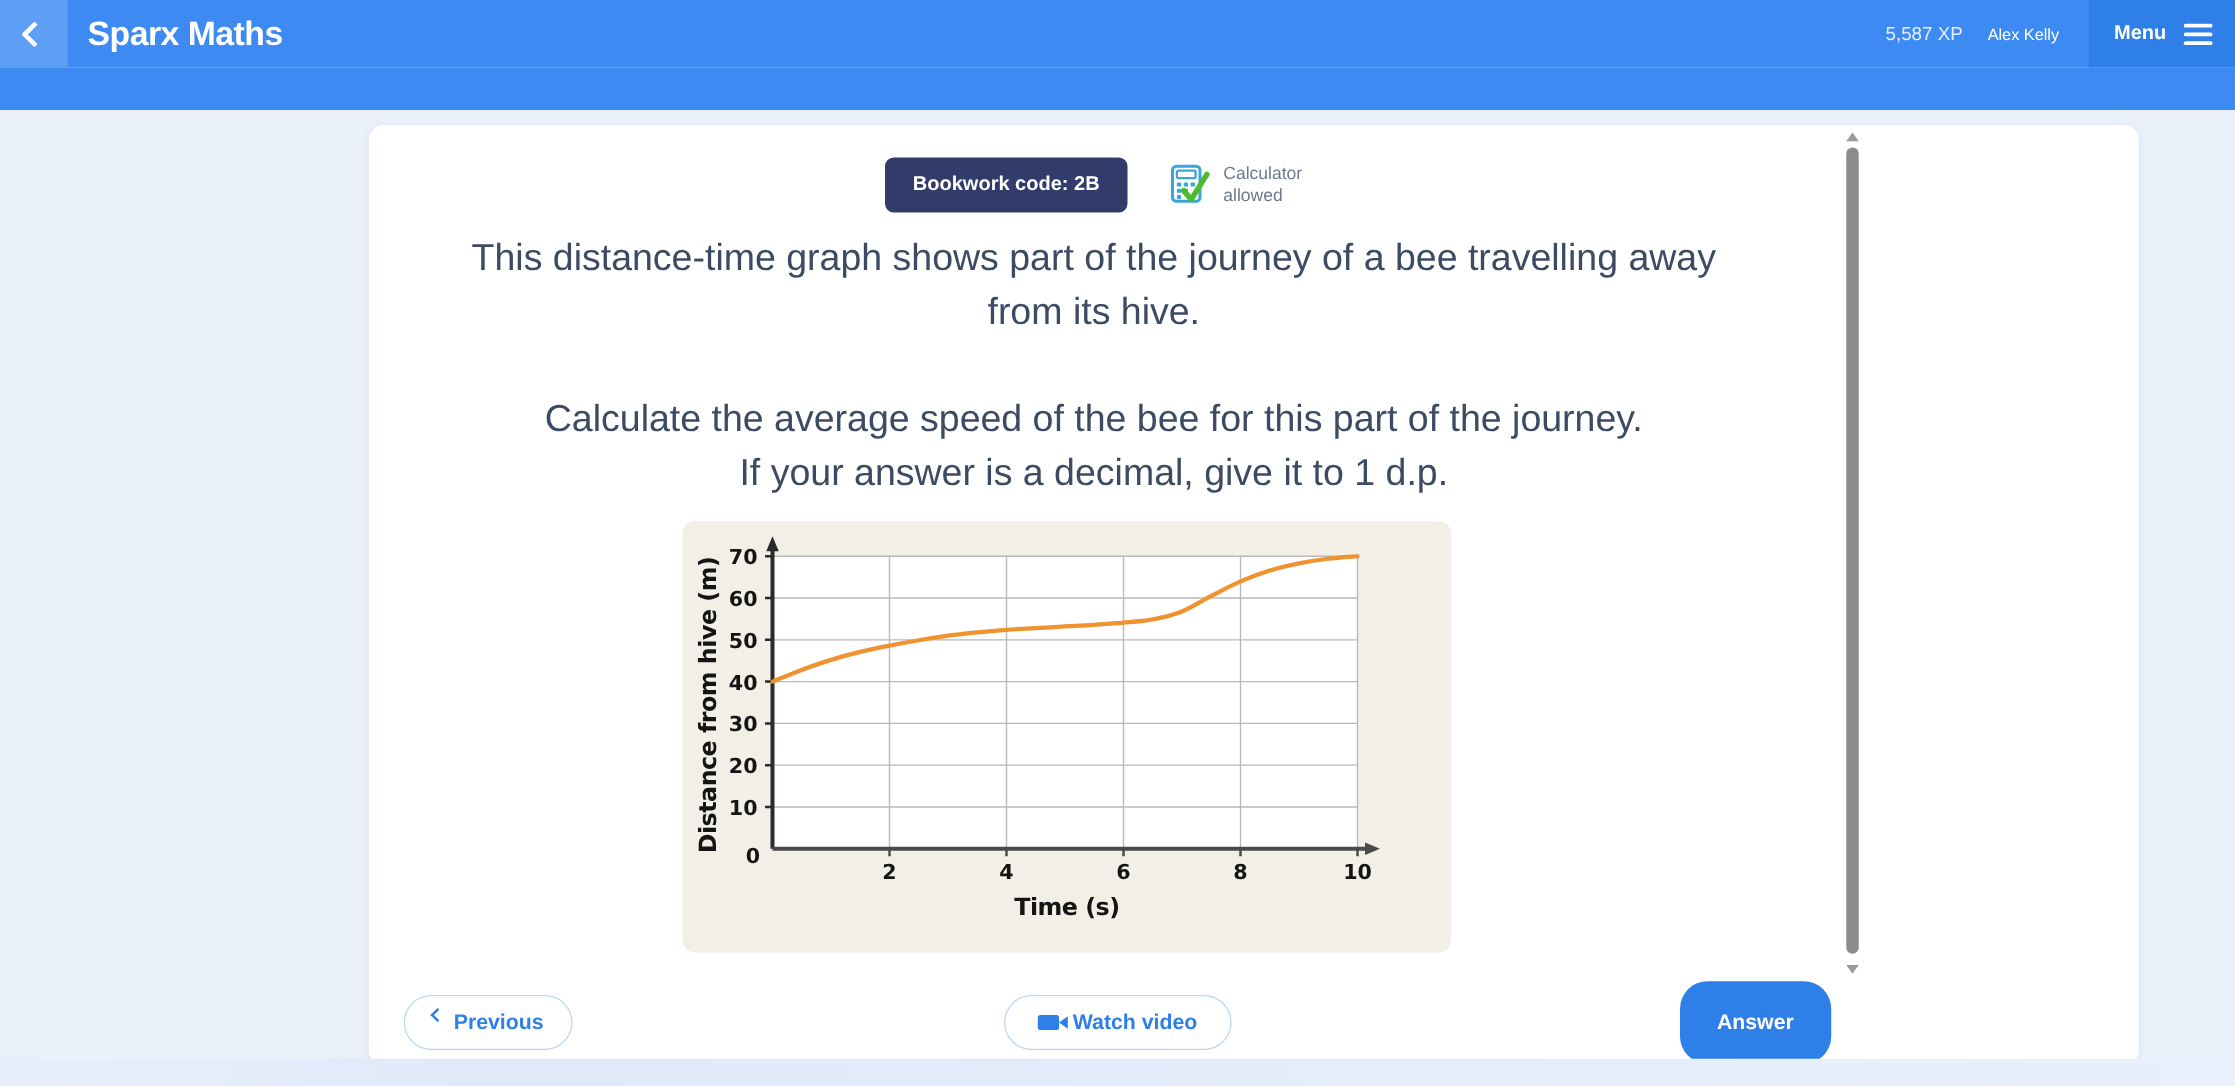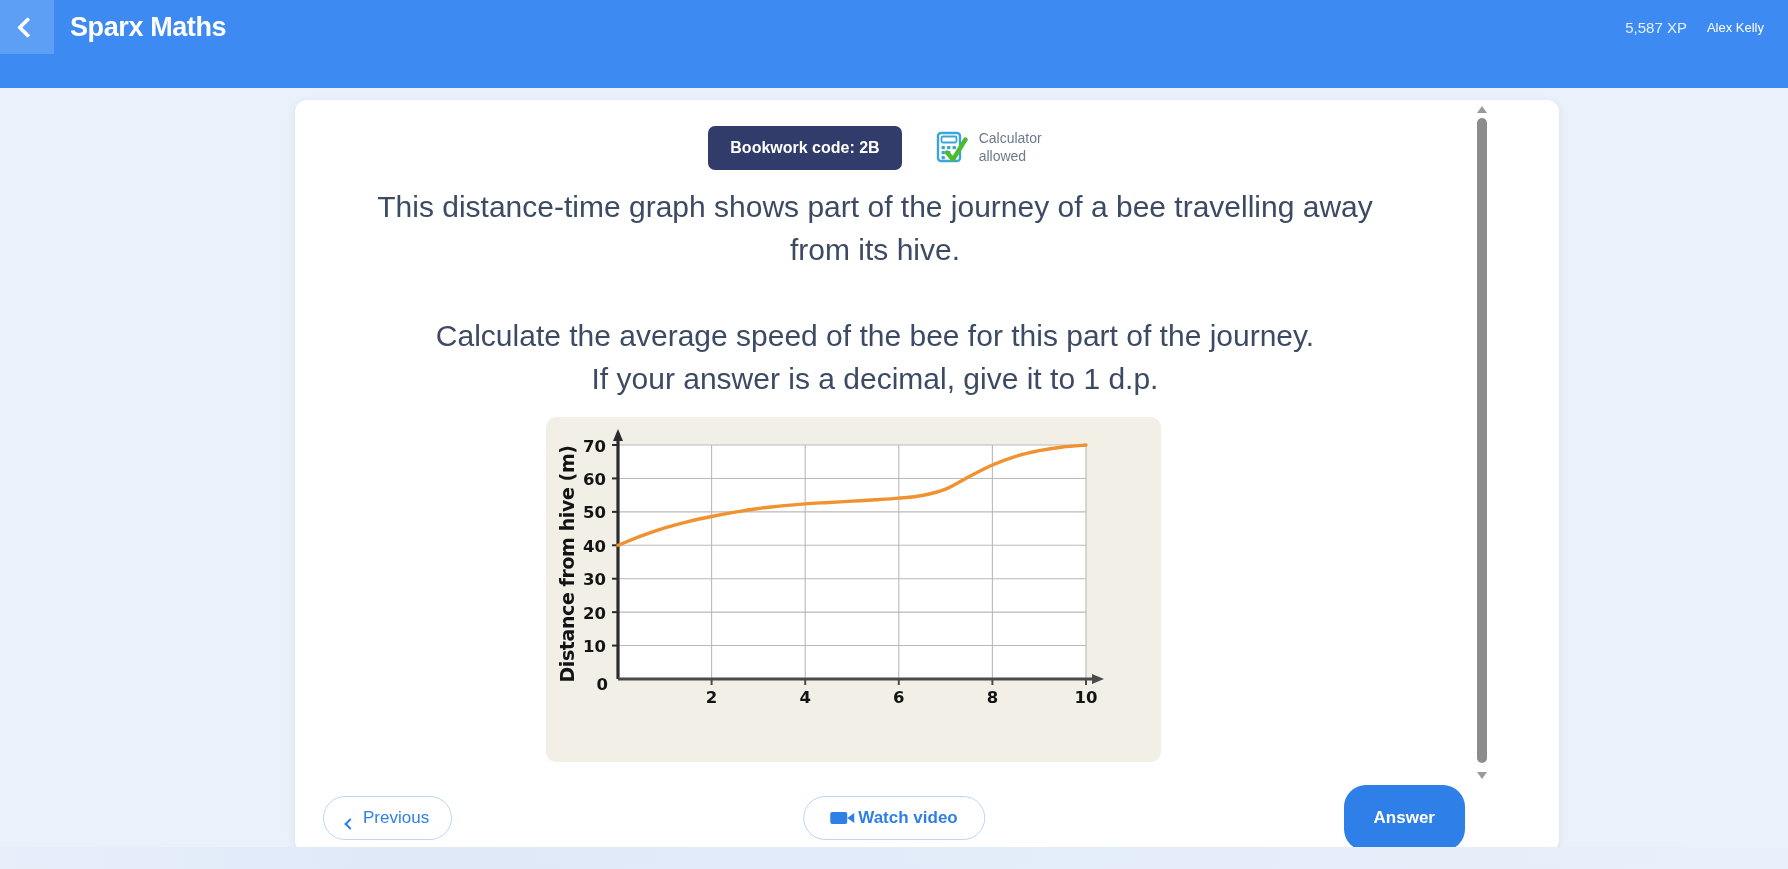--- a/index.html
+++ b/index.html
@@ -180,6 +180,14 @@
     <div class="header-right">
       <div class="xp">5,587 XP</div>
       <div class="uname">Alex Kelly</div>
+      <div class="menu-box">
+        <div class="menu-label">Menu</div>
+        <div class="burger">
+          <span></span>
+            <span></span>
+            <span></span>
+        </div>
+      </div>
     </div>
   </div>
 

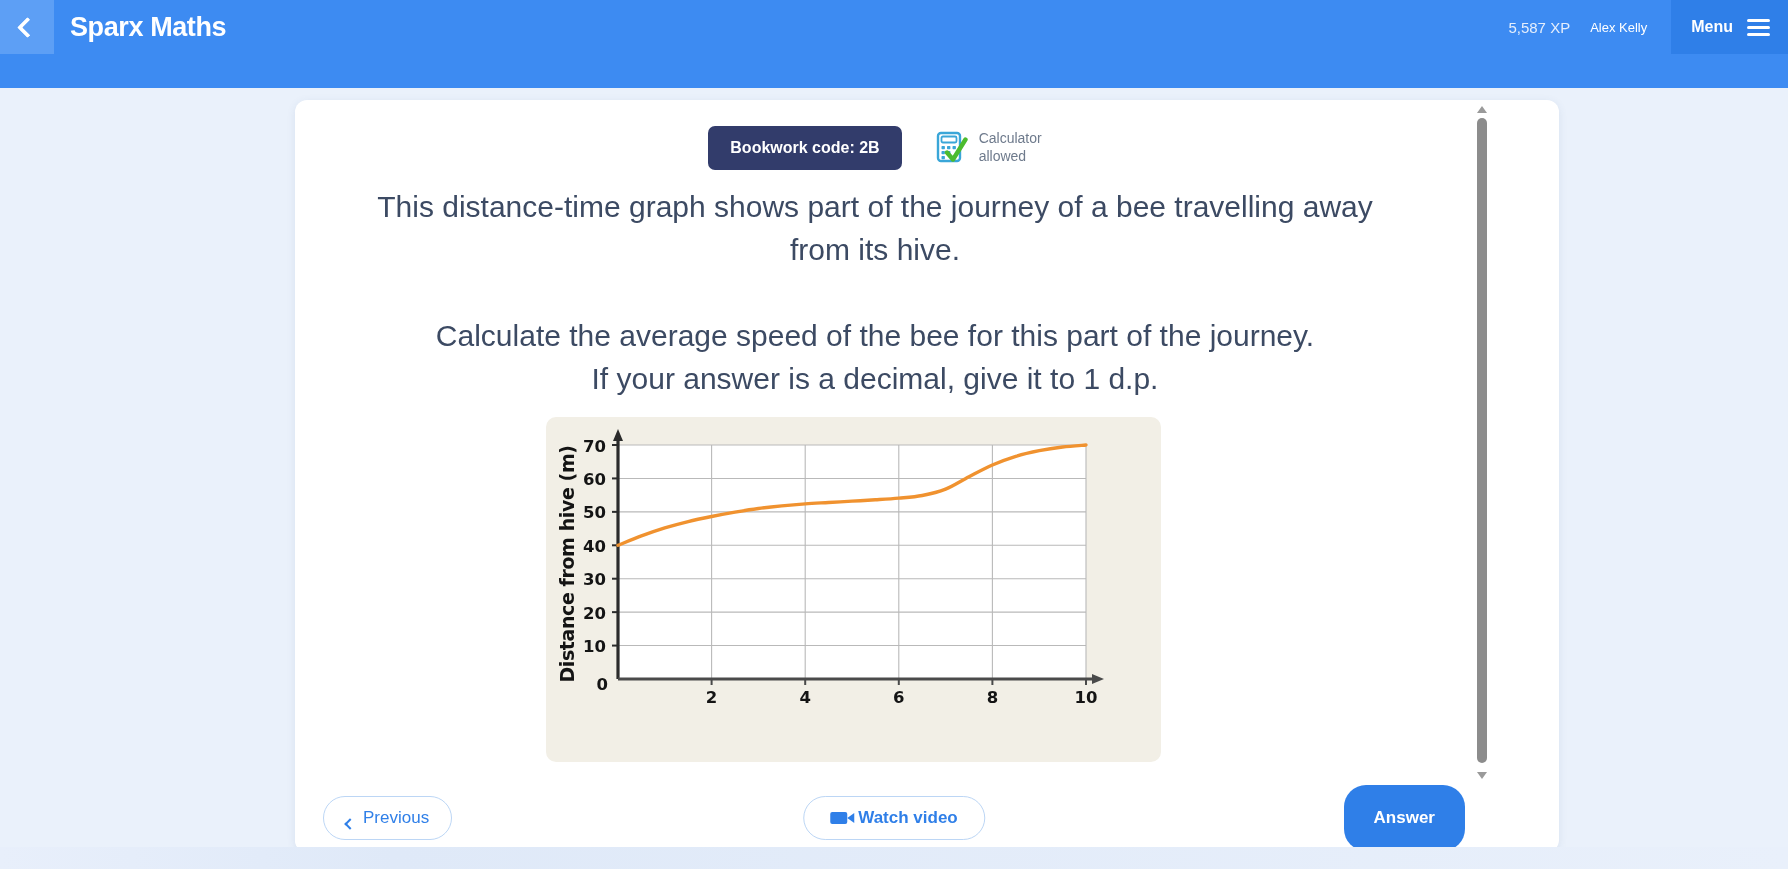--- a/index.html
+++ b/index.html
@@ -65,7 +65,7 @@
 
   
   .card {
-    position:absolute; left:295px; top:100px; width:1264px; height:752px;
+    position:absolute; left:295px; top:100px; width:1416px; height:752px;
     background:#fff; border-radius:12px;
     box-shadow:0 2px 8px rgba(60,90,140,.10);
     overflow:hidden;

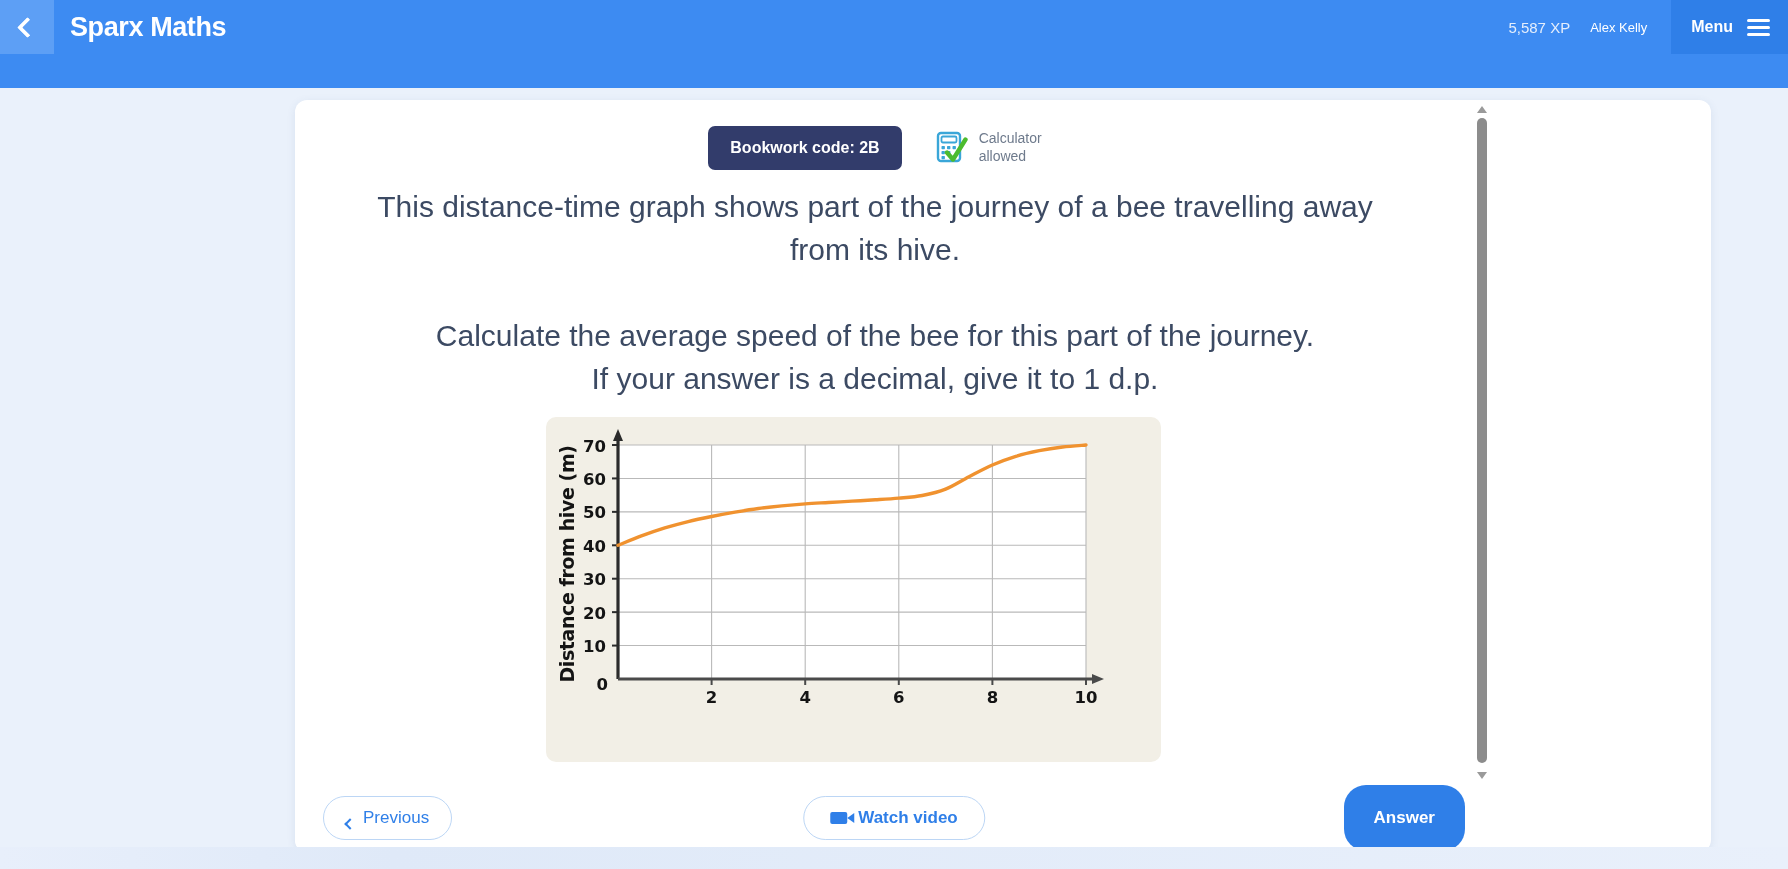--- a/index.html
+++ b/index.html
@@ -305,6 +305,7 @@
           <path id="curve" fill="none" stroke="#f0922f" stroke-width="3.4" stroke-linecap="round" stroke-linejoin="round" d="M 72.00 128.29 C 75.90 126.73, 87.60 121.82, 95.40 118.93 C 103.20 116.03, 111.00 113.30, 118.80 110.90 C 126.60 108.51, 134.40 106.45, 142.20 104.55 C 150.00 102.66, 157.80 101.10, 165.60 99.54 C 173.40 97.98, 181.20 96.53, 189.00 95.19 C 196.80 93.85, 204.60 92.57, 212.40 91.51 C 220.20 90.46, 228.00 89.62, 235.80 88.84 C 243.60 88.06, 251.40 87.39, 259.20 86.83 C 267.00 86.28, 274.80 85.94, 282.60 85.50 C 290.40 85.05, 298.20 84.61, 306.00 84.16 C 313.80 83.71, 321.60 83.32, 329.40 82.82 C 337.20 82.32, 345.00 81.88, 352.80 81.15 C 360.60 80.43, 368.40 79.98, 376.20 78.48 C 384.00 76.97, 391.80 75.25, 399.60 72.13 C 407.40 69.01, 415.20 63.77, 423.00 59.76 C 430.80 55.75, 438.60 51.46, 446.40 48.06 C 454.20 44.66, 462.00 41.76, 469.80 39.37 C 477.60 36.97, 485.40 35.24, 493.20 33.68 C 501.00 32.12, 508.80 30.95, 516.60 30.01 C 524.40 29.06, 536.10 28.33, 540.00 28.00"></path>
         </svg>
 
+        <div class="axis-xlabel">Time (s)</div>
       </div>
 
       <div class="scrolltrack">

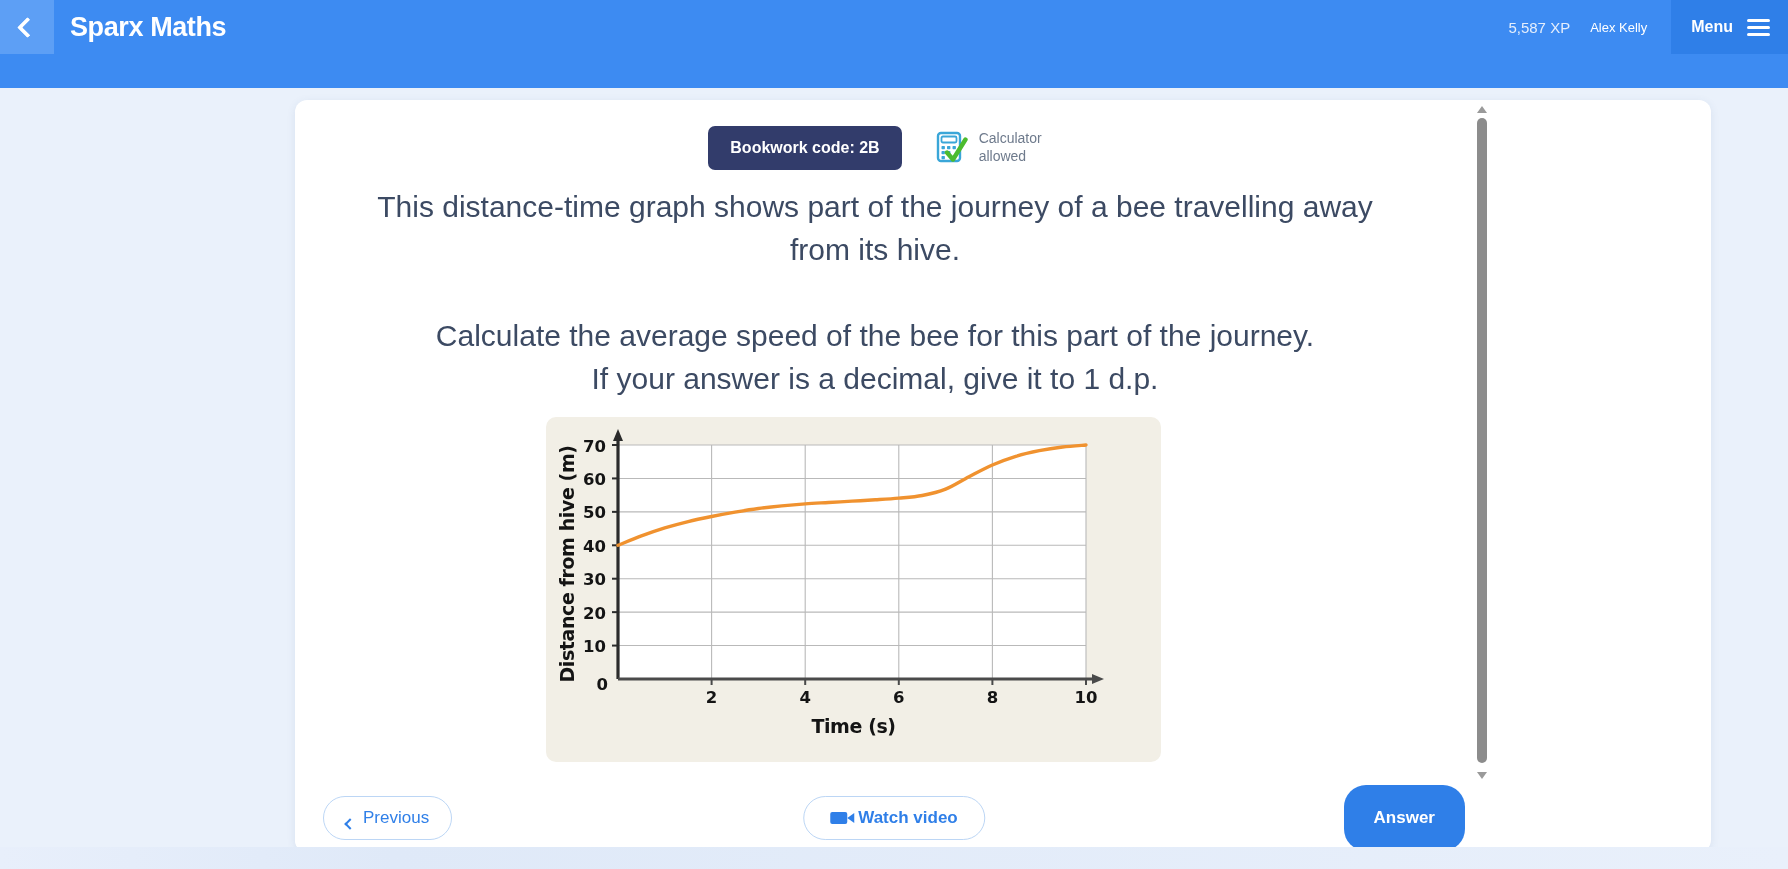--- a/index.html
+++ b/index.html
@@ -136,8 +136,8 @@
   .btn-prev {
     position:absolute; left:28px; background:#fff; color:#2f7fe8;
     border:1.6px solid #bcd6f5; border-radius:22px;
-    font-size:17px; font-weight:normal; padding:11px 22px;
-    display:flex; align-items:flex-end; gap:9px; cursor:pointer;
+    font-size:17px; font-weight:bold; padding:11px 22px;
+    display:flex; align-items:flex-start; gap:9px; cursor:pointer;
   }
   .mini-chev {
     width:8px;height:8px;border-left:2.6px solid #2f7fe8;border-bottom:2.6px solid #2f7fe8;

